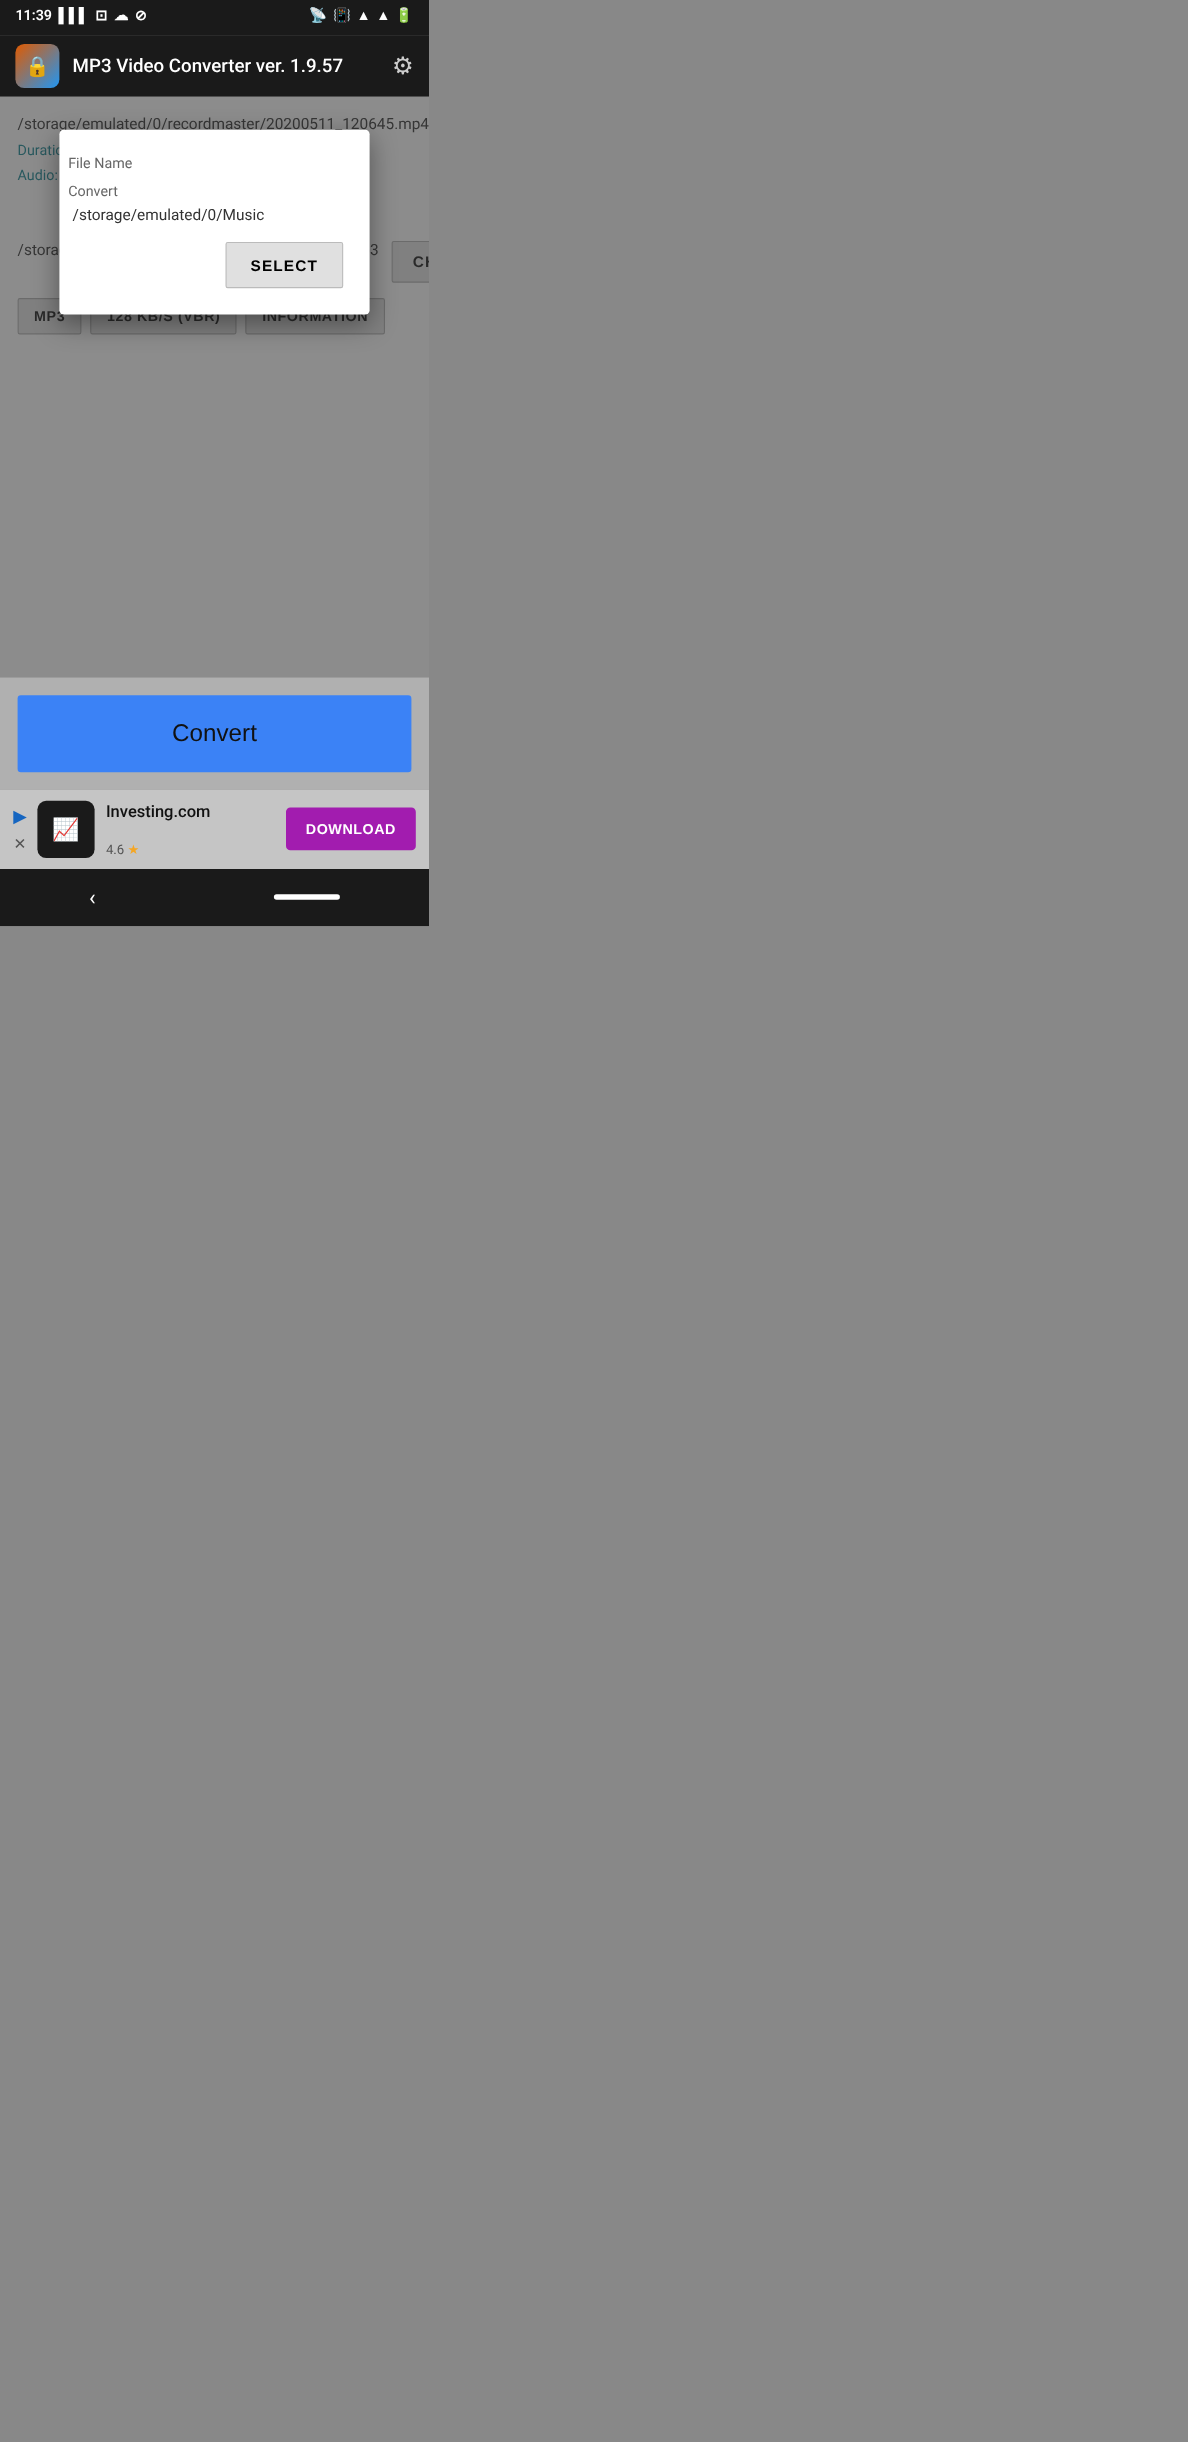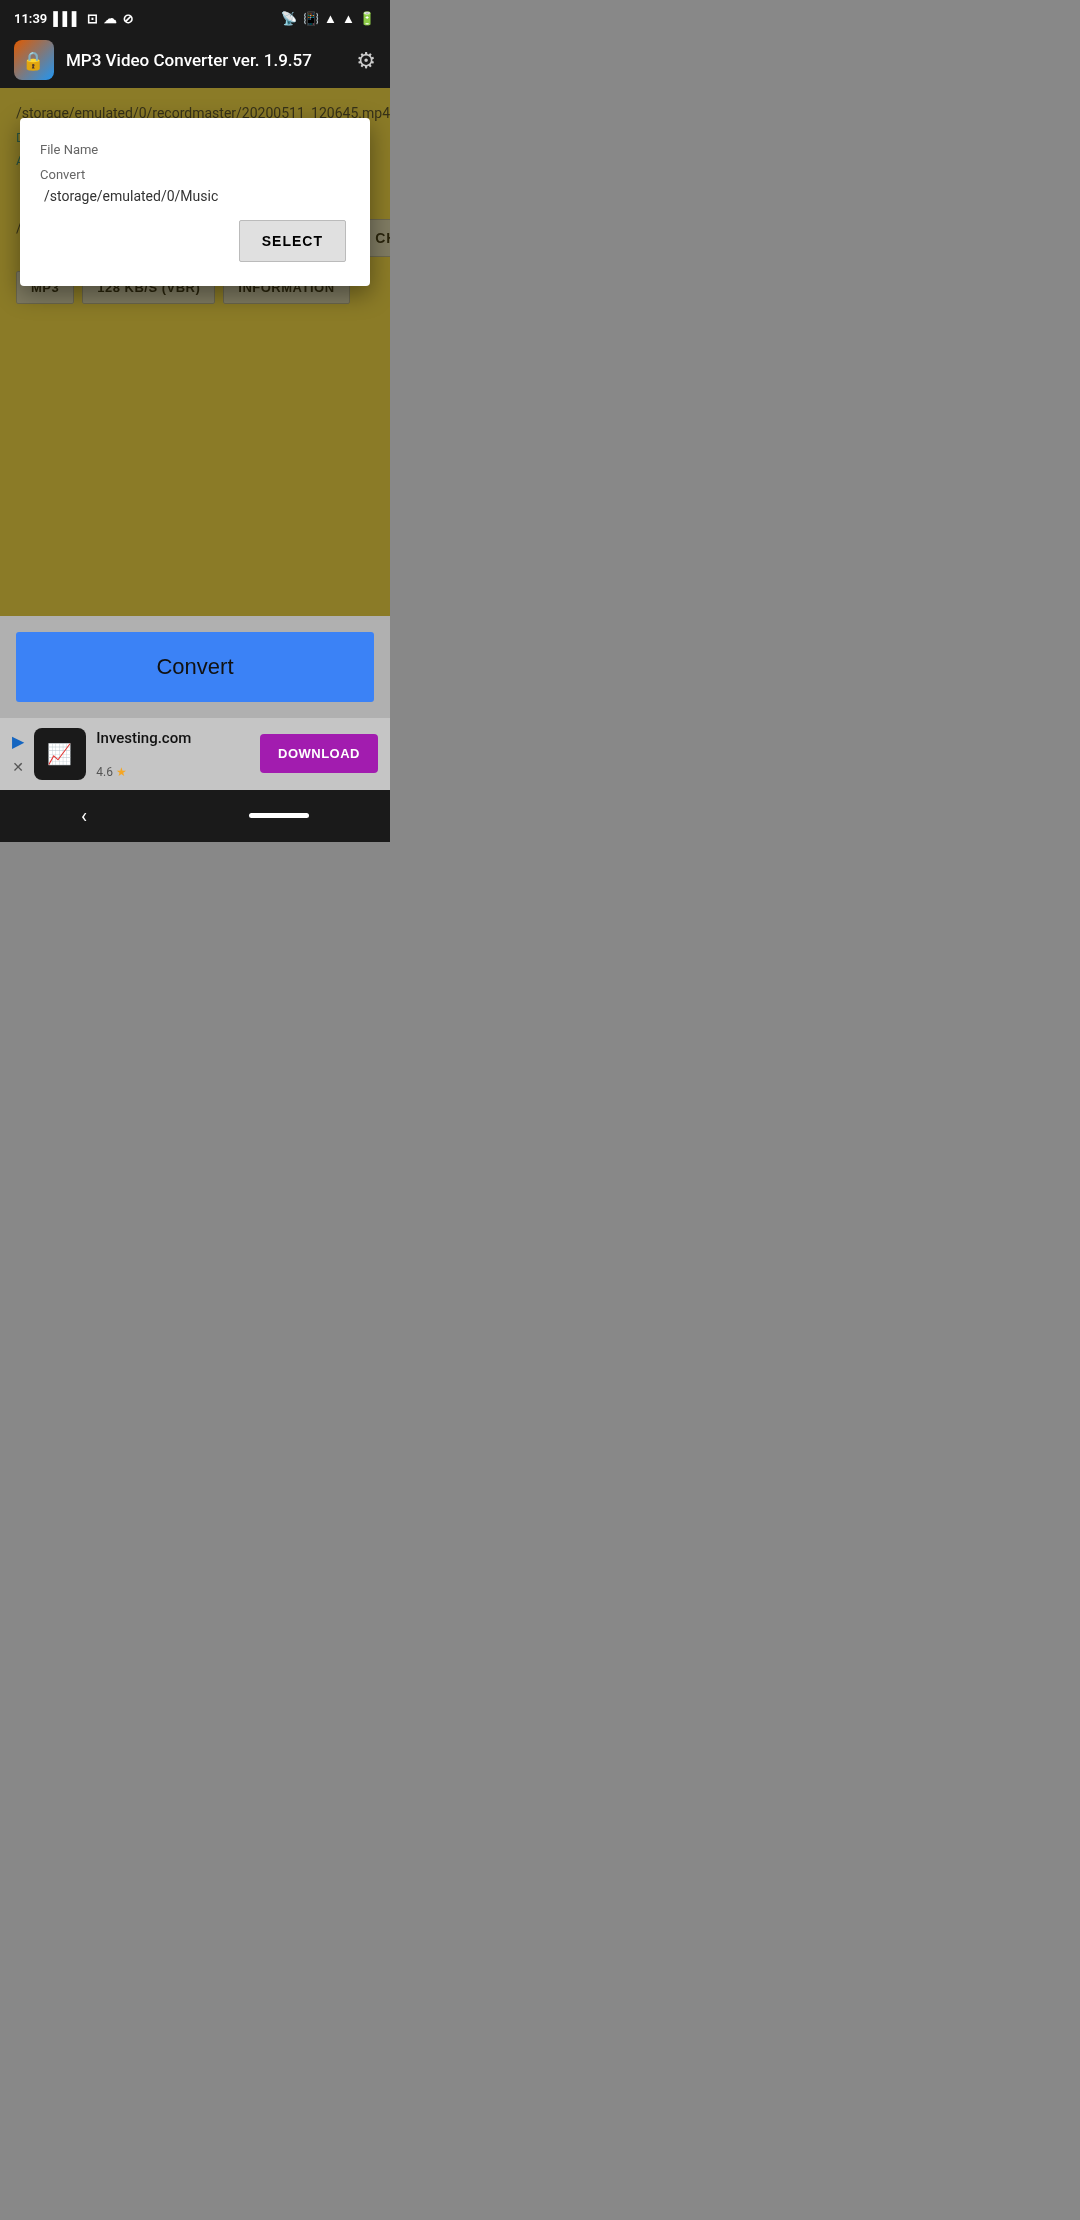--- a/index.html
+++ b/index.html
@@ -19,7 +19,7 @@
       color: #fff;
       display: flex;
       justify-content: space-between;
-      align-items: flex-end;
+      align-items: flex-start;
       padding: 6px 14px;
       font-size: 13px;
       font-weight: 600;

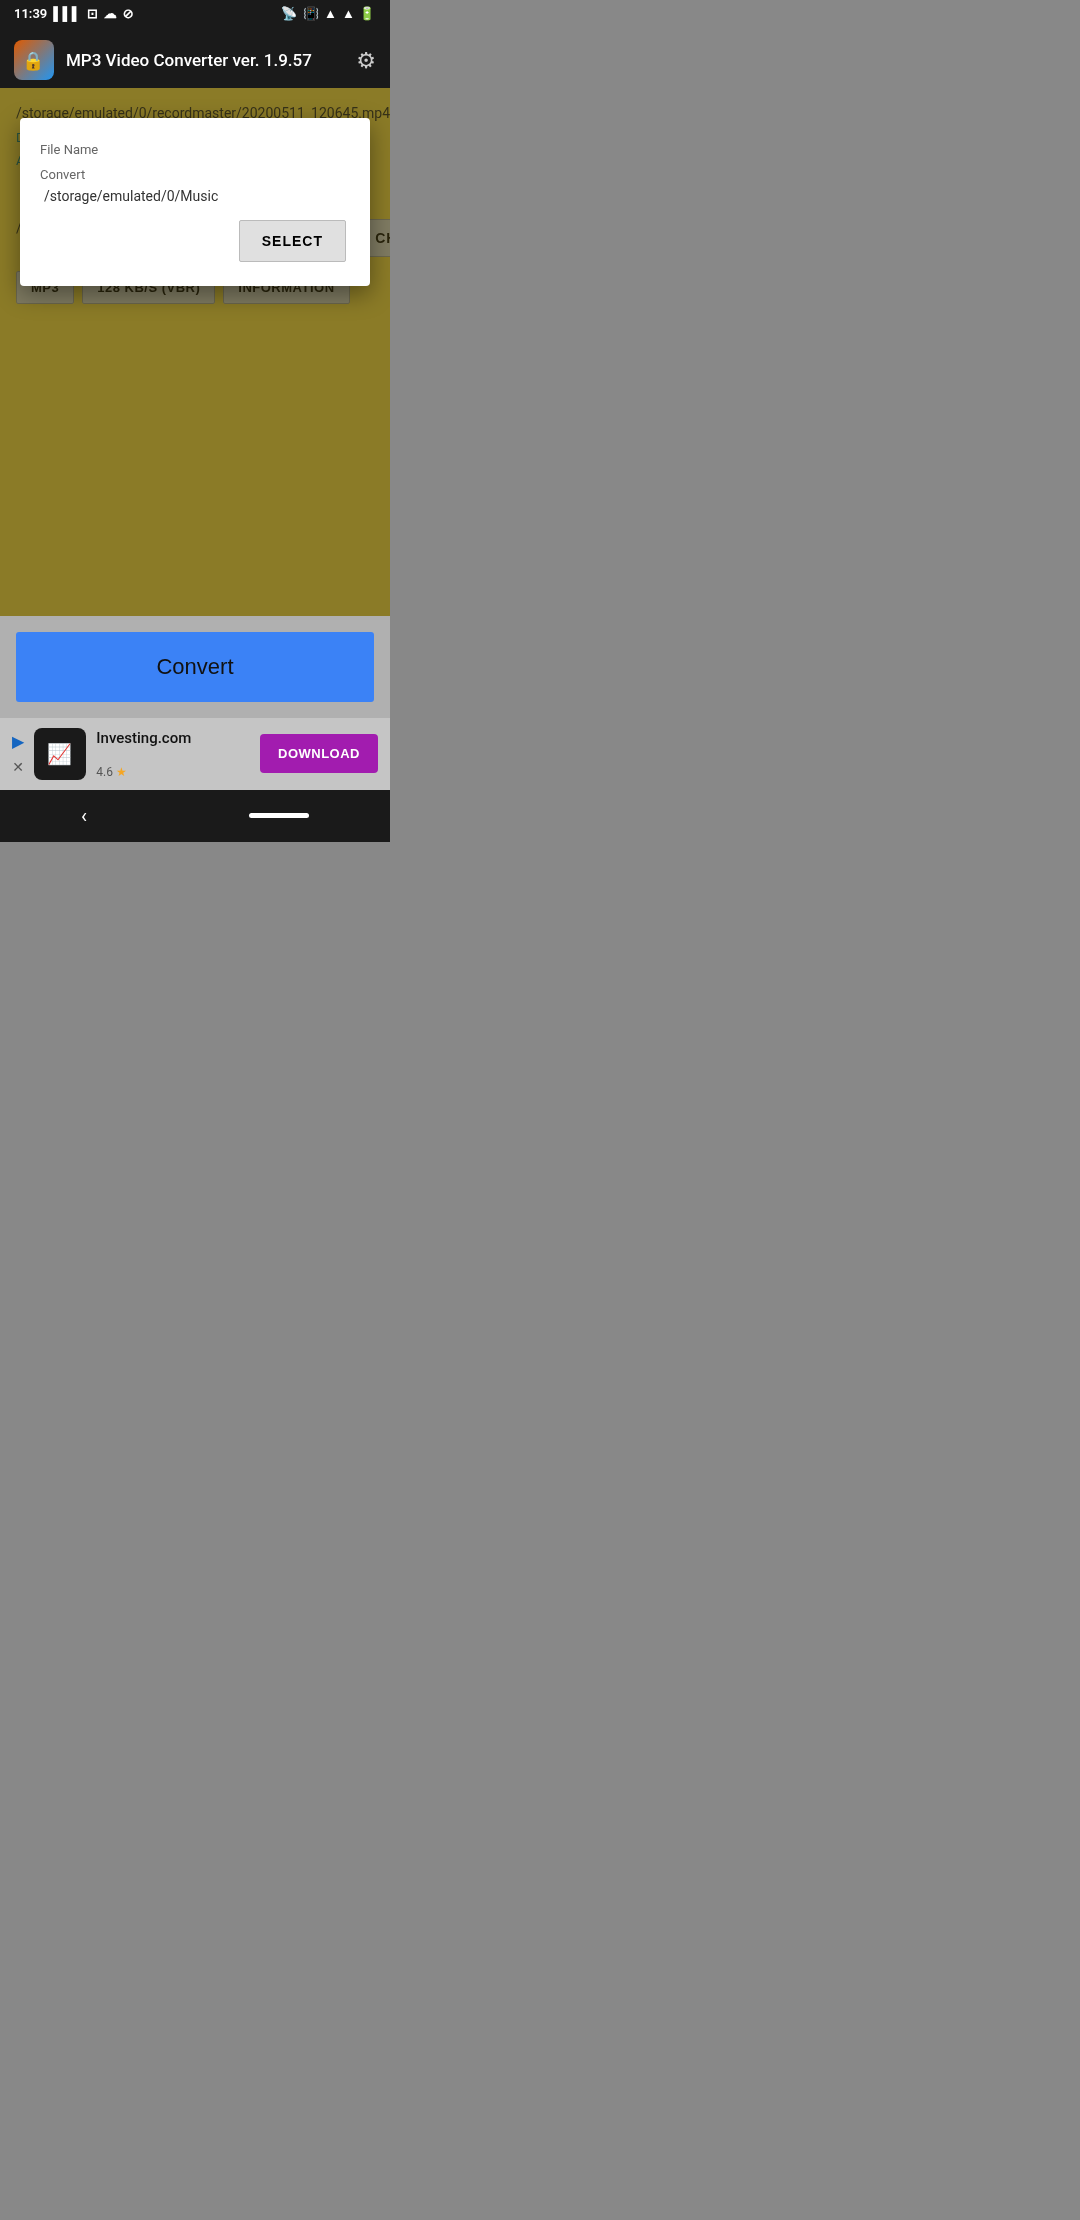--- a/index.html
+++ b/index.html
@@ -50,7 +50,7 @@
 
     
     .main-bg {
-      background: #fde047;
+      background: #ffffff;
       position: relative;
     }
 

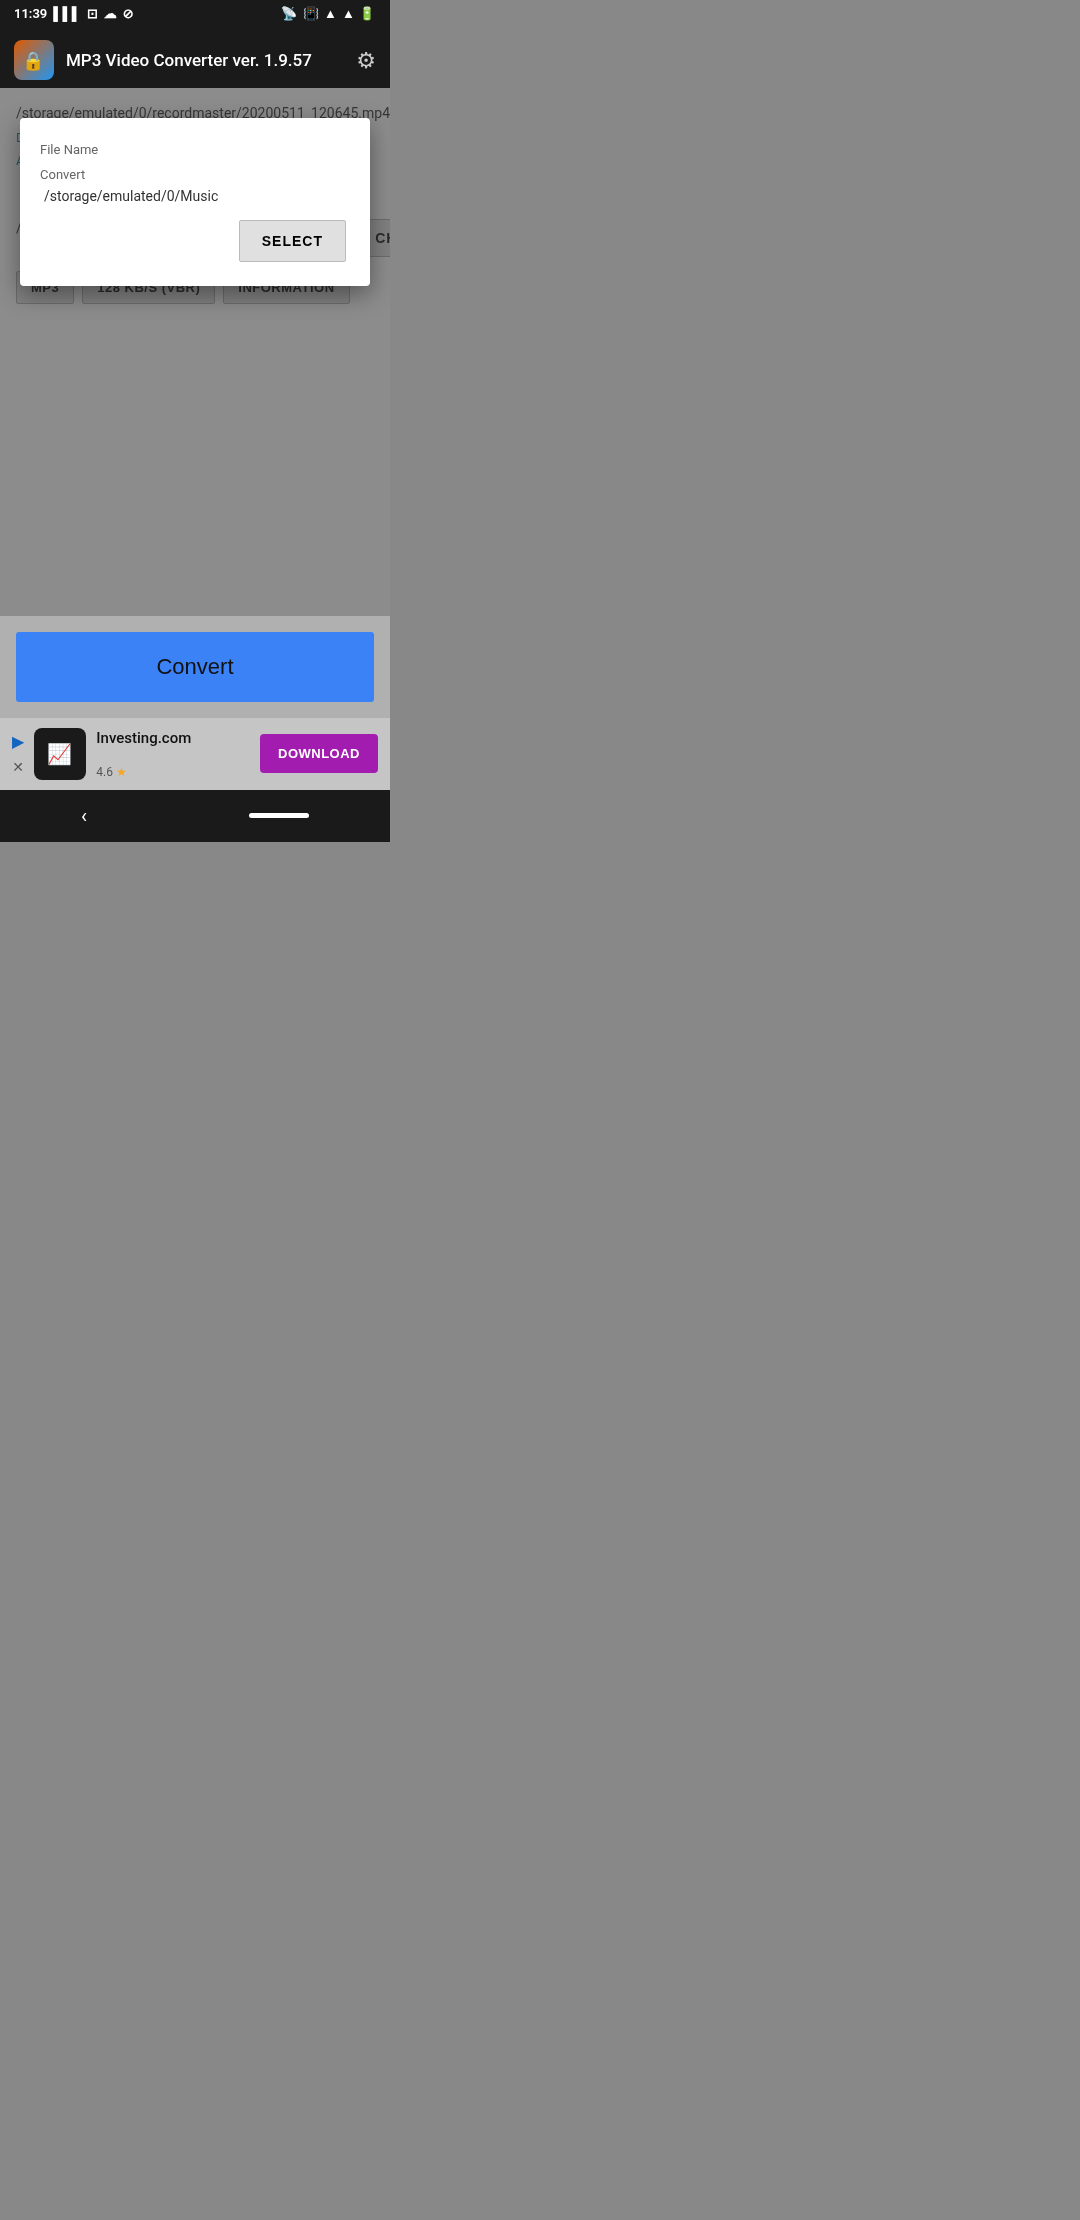--- a/index.html
+++ b/index.html
@@ -127,9 +127,9 @@
     
     .dialog {
       background: #fff;
-      width: 350px;
+      width: 282px;
       border-radius: 4px;
-      padding: 24px 24px 0 20px;
+      padding: 24px 24px 0 8px;
       box-shadow: 0 8px 24px rgba(0,0,0,0.4);
     }
     .dialog-section-label {

